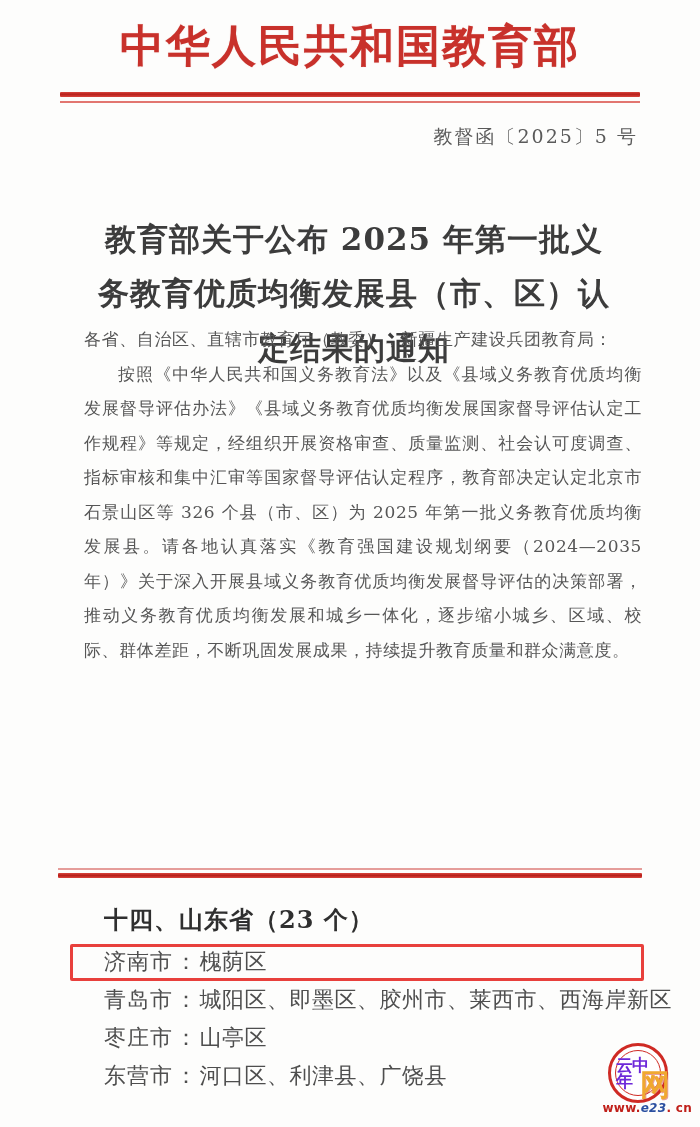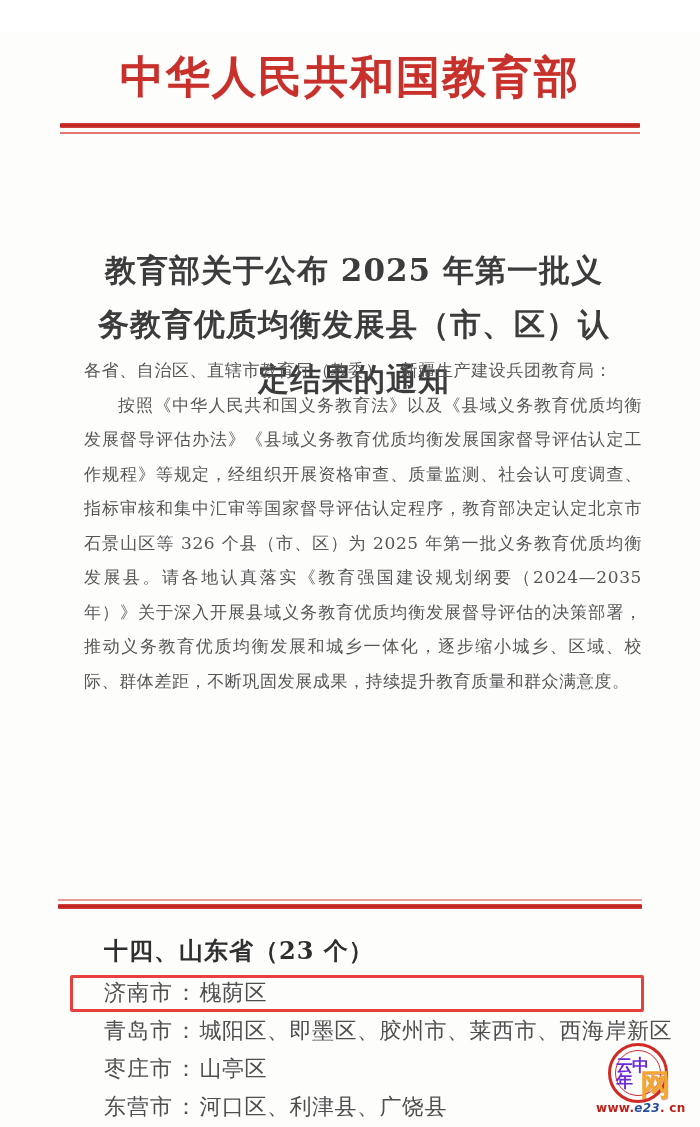--- a/index.html
+++ b/index.html
@@ -22,7 +22,6 @@
     position: absolute;
     inset: 0;
     background: #fdfdfc;
-    margin-top: 31px;
   }
 
   

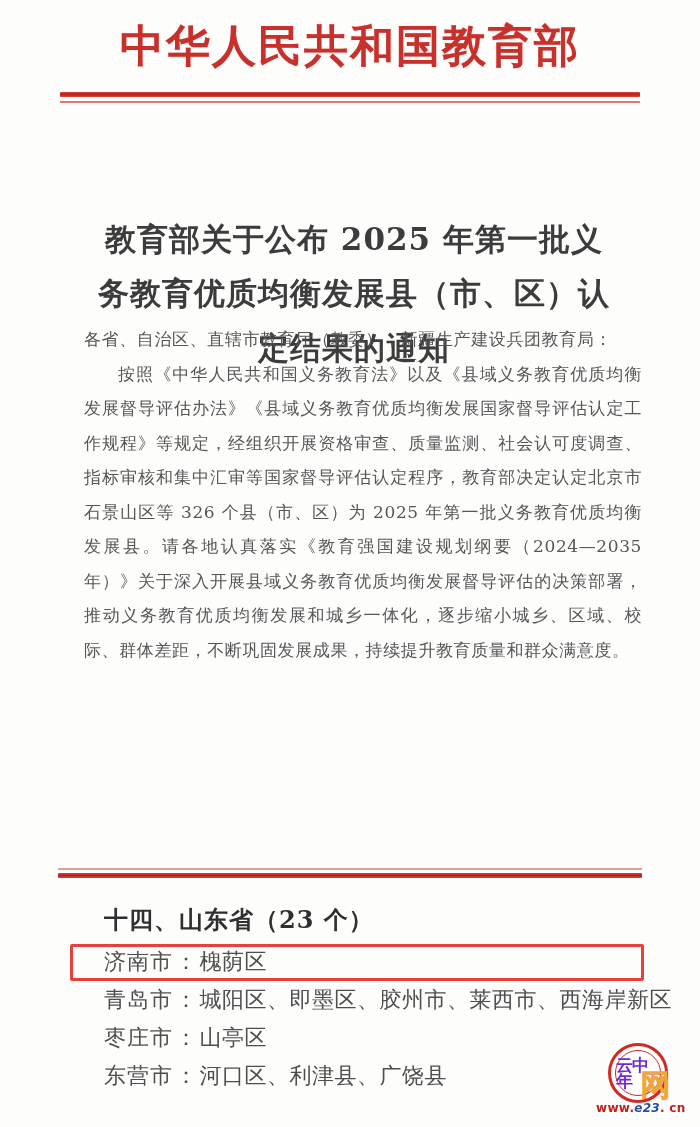--- a/index.html
+++ b/index.html
@@ -229,6 +229,7 @@
   <div class="rule-thick" id="rule1-thick"></div>
   <div class="rule-thin" id="rule1-thin"></div>
 
+  <div class="docnum">教督函〔2025〕5 号</div>
 
   <div class="doc-title">教育部关于公布 2025 年第一批义务教育优质均衡发展县（市、区）认定结果的通知</div>
 

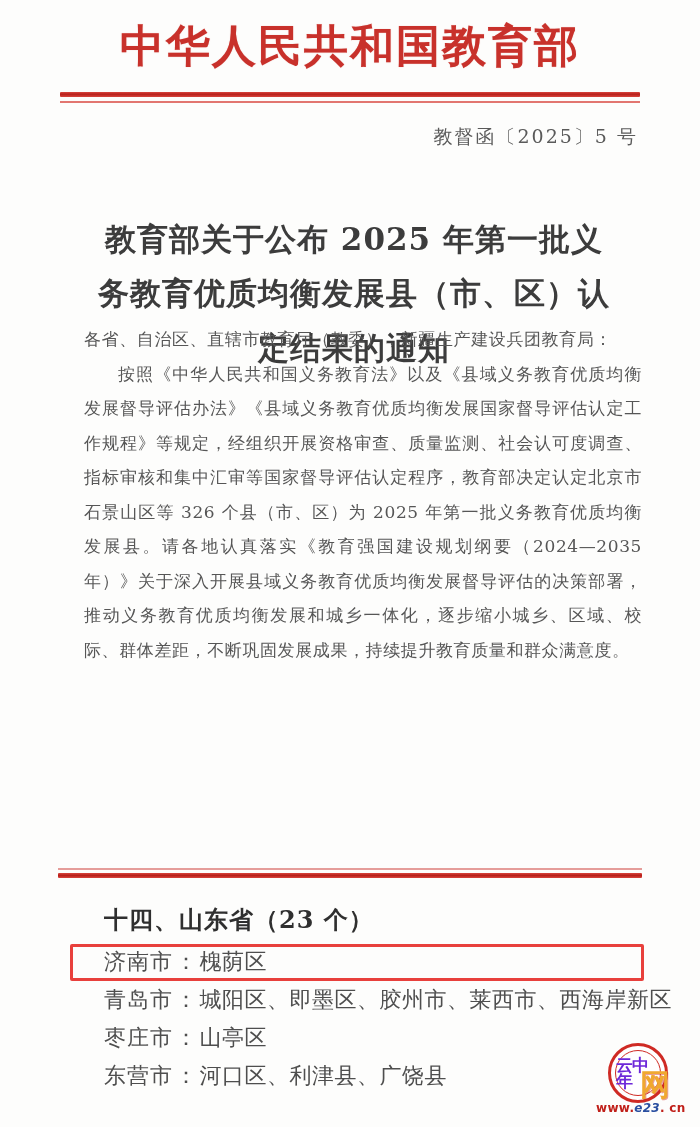--- a/index.html
+++ b/index.html
@@ -209,7 +209,7 @@
     left: 0;
     top: 60px;
     width: 96px;
-    text-align: left;
+    text-align: right;
     font-family: "DejaVu Sans", "Liberation Sans", sans-serif;
     font-size: 12px;
     font-weight: 700;

